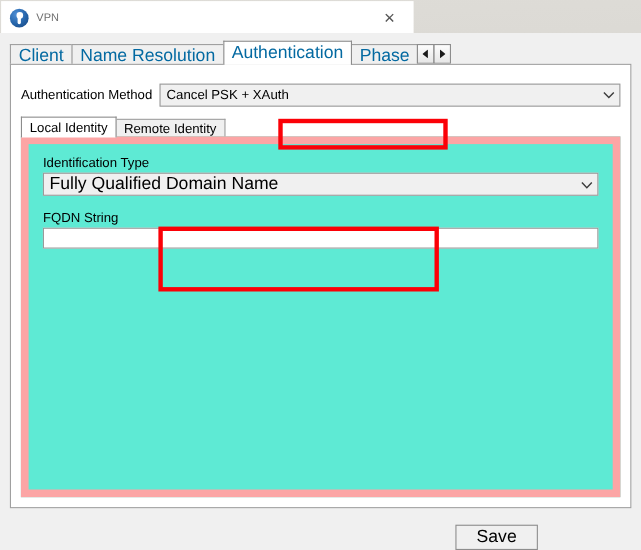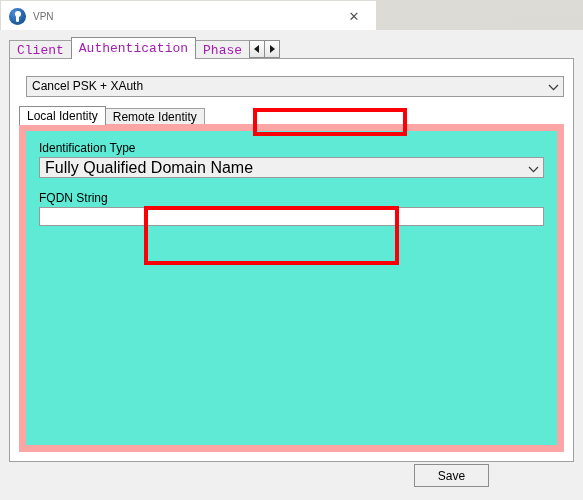--- a/index.html
+++ b/index.html
@@ -294,15 +294,14 @@
     height: 19px;
     line-height: 19px;
     padding: 0 7px;
-    font-size: 13px;
-    color: #a21caf;
+    font-size: 16px;
+    color: #0369a1;
     background: #f0f0f0;
     border: 1px solid #a0a0a0;
     border-bottom: none;
     margin-right: -1px;
     white-space: nowrap;
     box-sizing: border-box;
-    font-family: Liberation Mono, monospace;
   }
   .tab.selected {
     height: 22px;

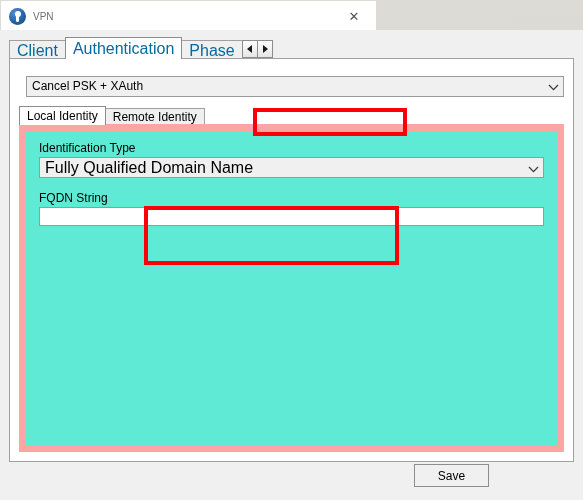--- a/index.html
+++ b/index.html
@@ -551,6 +551,7 @@
 
       <div id="tabstrip">
         <div class="tab">Client</div>
+        <div class="tab">Name Resolution</div>
         <div class="tab selected">Authentication</div>
         <div class="tab clipped">Phase</div>
         <div id="tab-scroller">

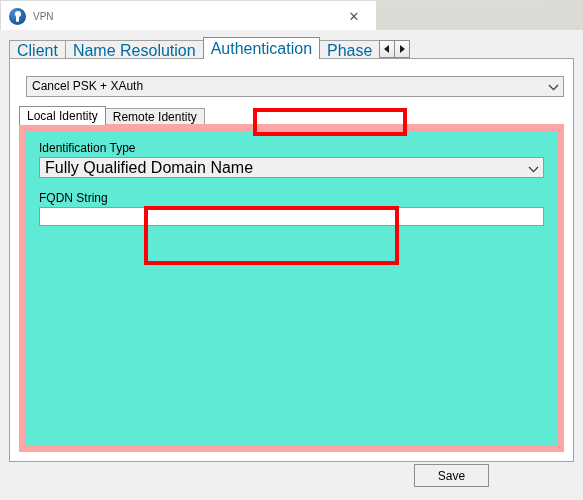--- a/index.html
+++ b/index.html
@@ -571,6 +571,7 @@
       <div id="tabpage">
 
         <div class="field-row">
+          <span class="field-label">Authentication Method</span>
           <div class="combo">
             <span class="combo-text">Cancel PSK + XAuth</span>
             <span class="chev">

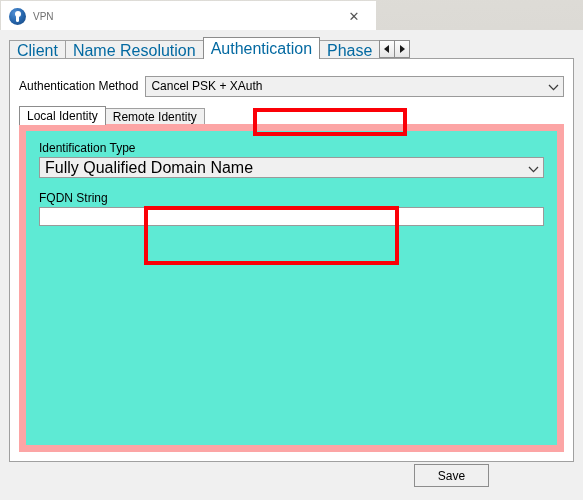--- a/index.html
+++ b/index.html
@@ -451,12 +451,12 @@
   }
   .dlg-btn {
     position: absolute;
-    top: 0;
+    top: 13px;
     width: 73px; height: 21px;
     background: #f0f0f0;
     border: 1px solid #8d8d8d;
     font-family: "Liberation Sans", sans-serif;
-    font-size: 12px;
+    font-size: 16px;
     color: #000;
     display: flex;
     align-items: center;

